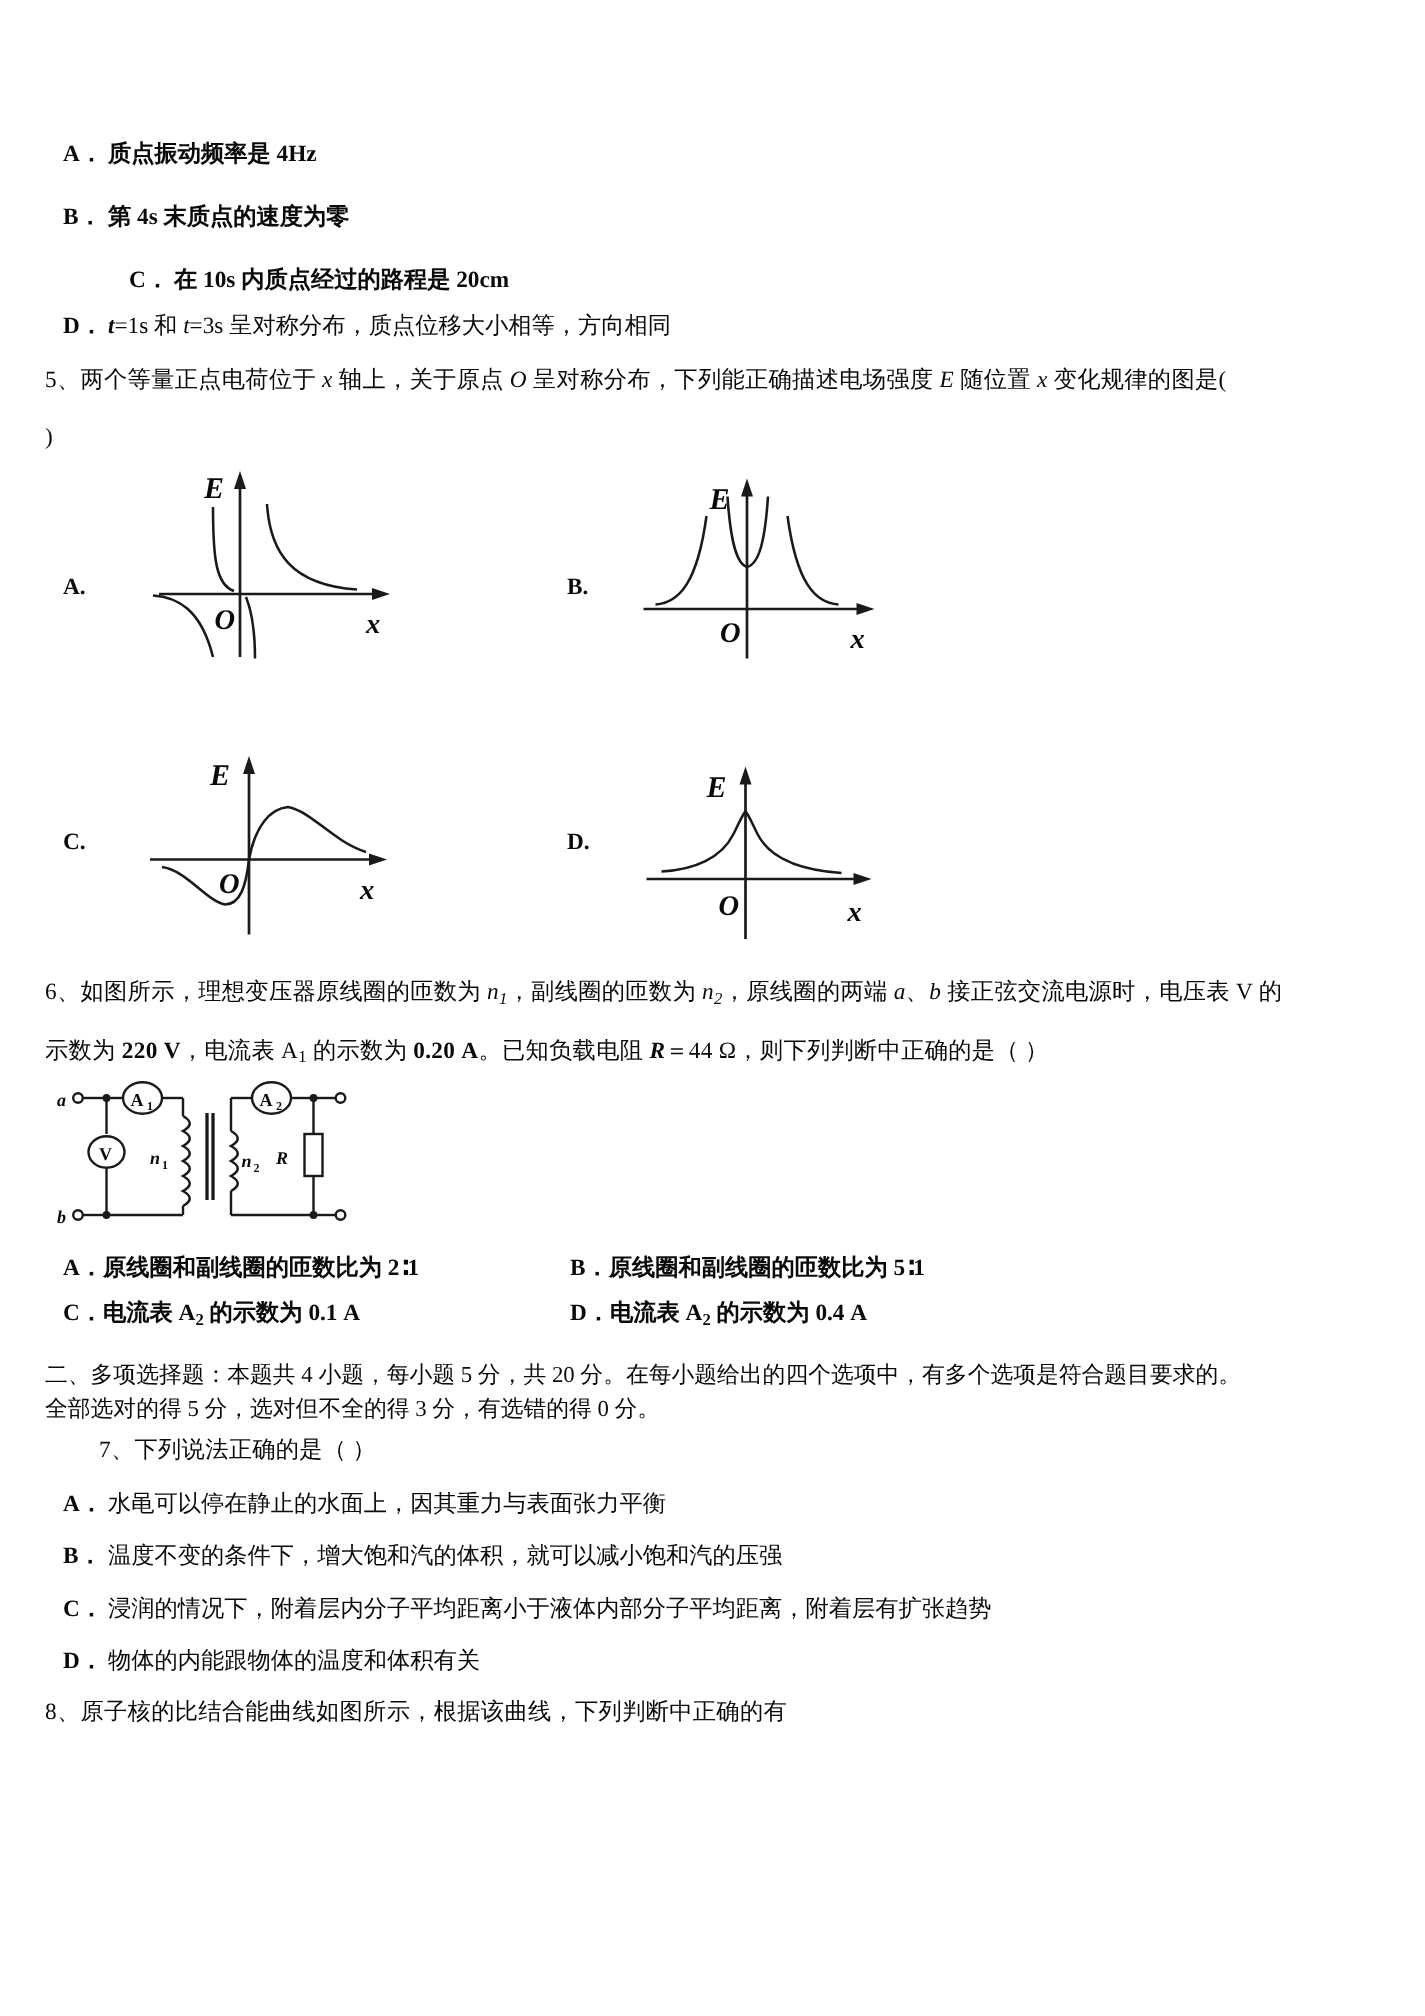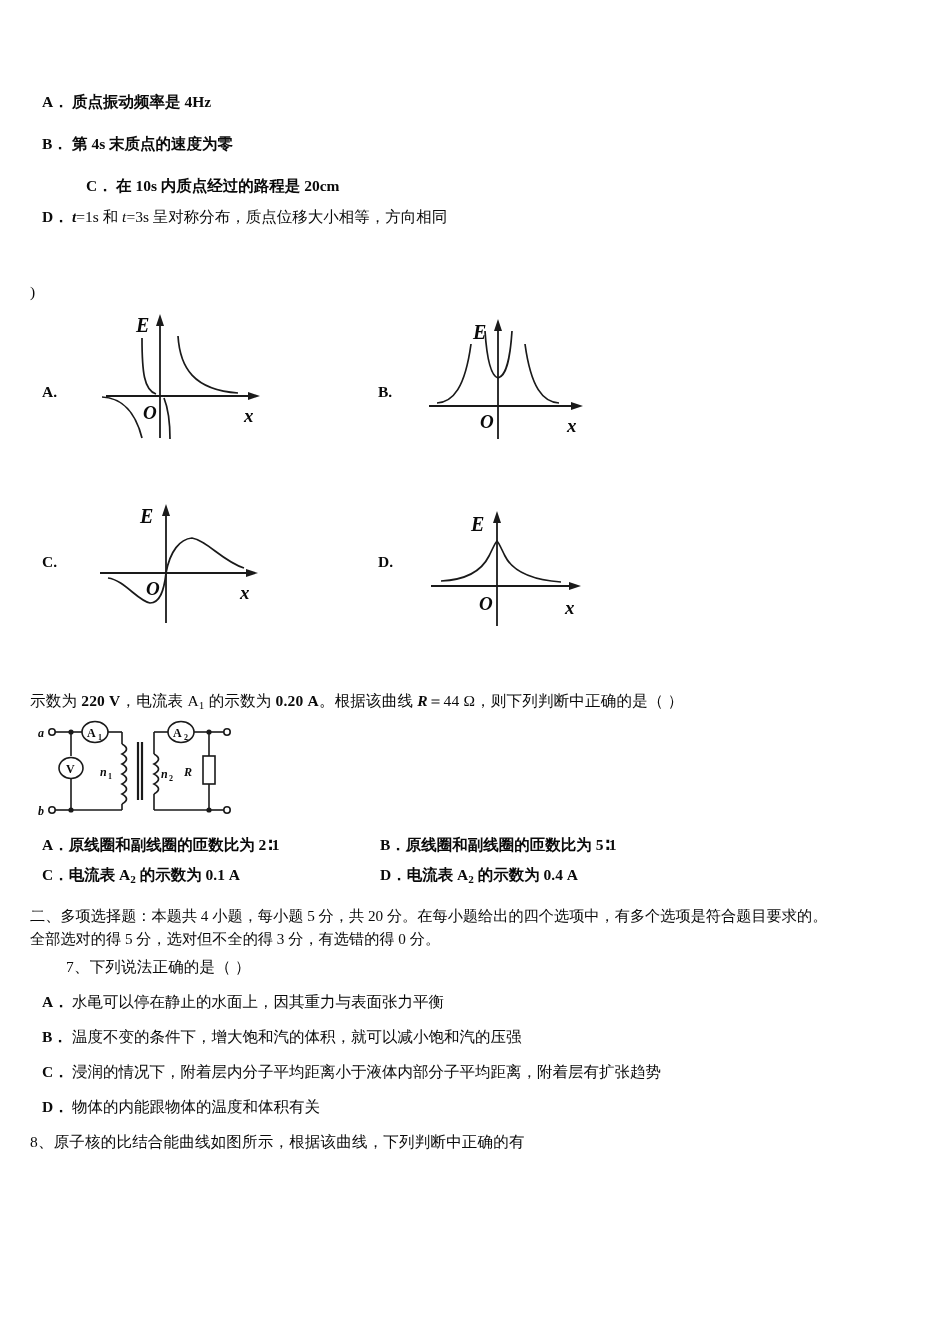--- a/index.html
+++ b/index.html
@@ -94,6 +94,9 @@
     <span class="lab">D．</span><span class="bold ital">t</span><span>=1s 和 </span><span class="ital">t</span><span>=3s 呈对称分布，质点位移大小相等，方向相同</span>
   </div>
 
+  <div class="line" style="left:30px; top:245px;">
+    <span>5、</span><span>两个等量正点电荷位于 </span><span class="ital">x</span><span> 轴上，关于原点 </span><span class="ital">O</span><span> 呈对称分布，下列能正确描述电场强度 </span><span class="ital">E</span><span> 随位置 </span><span class="ital">x</span><span> 变化规律的图是(</span>
+  </div>
   <div class="line" style="left:30px; top:283px;">)</div>
 
   <div class="graphlab" style="left:42px; top:383px;">A.</div>

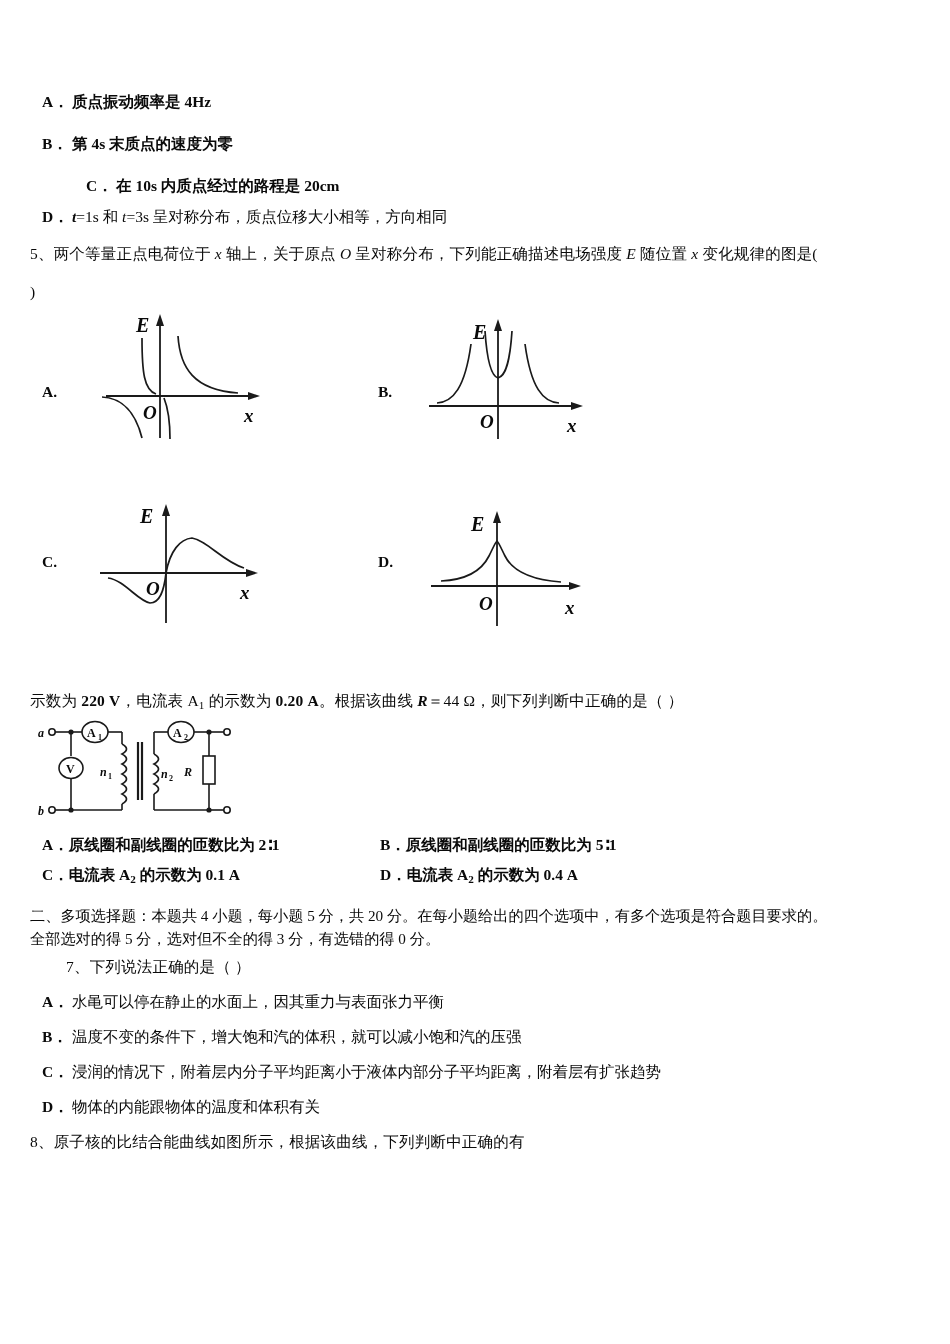--- a/index.html
+++ b/index.html
@@ -183,6 +183,9 @@
     </svg>
   </div>
 
+  <div class="line" style="left:30px; top:653px;">
+    <span>6、</span><span>如图所示，理想变压器原线圈的匝数为 </span><span class="ital">n</span><span class="sub ital">1</span><span>，副线圈的匝数为 </span><span class="ital">n</span><span class="sub ital">2</span><span>，原线圈的两端 </span><span class="ital">a</span><span>、</span><span class="ital">b</span><span> 接正弦交流电源时，电压表 V 的</span>
+  </div>
   <div class="line" style="left:30px; top:692px;">
     <span>示数为 </span><span class="bold">220 V</span><span>，电流表 A</span><span class="sub">1</span><span> 的示数为 </span><span class="bold">0.20 A</span><span>。根据该曲线 </span><span class="ital bold">R</span><span>＝44 Ω，则下列判断中正确的是（    ）</span>
   </div>

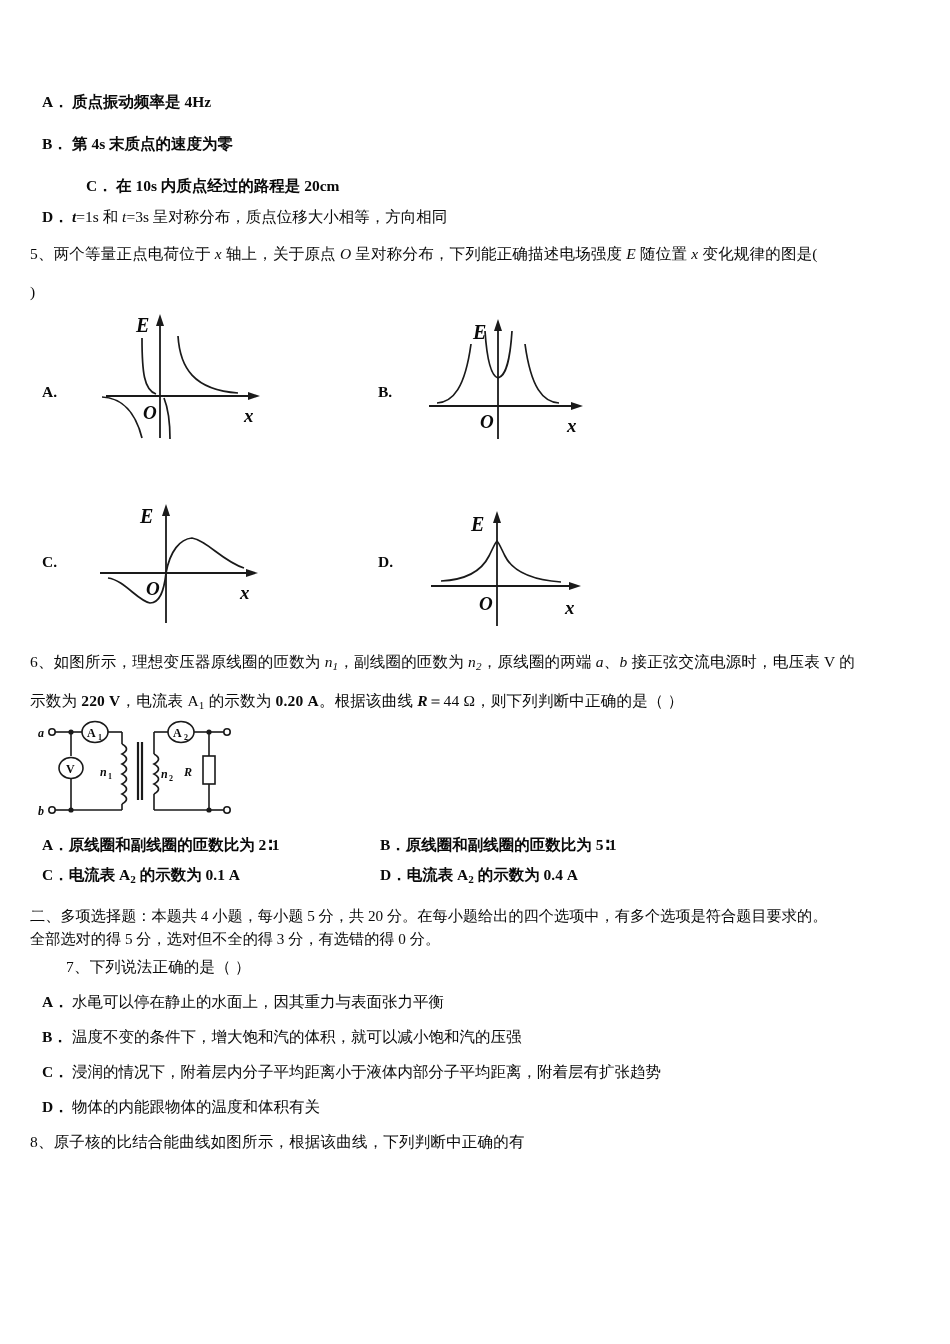--- a/index.html
+++ b/index.html
@@ -187,7 +187,7 @@
     <span>6、</span><span>如图所示，理想变压器原线圈的匝数为 </span><span class="ital">n</span><span class="sub ital">1</span><span>，副线圈的匝数为 </span><span class="ital">n</span><span class="sub ital">2</span><span>，原线圈的两端 </span><span class="ital">a</span><span>、</span><span class="ital">b</span><span> 接正弦交流电源时，电压表 V 的</span>
   </div>
   <div class="line" style="left:30px; top:692px;">
-    <span>示数为 </span><span class="bold">220 V</span><span>，电流表 A</span><span class="sub">1</span><span> 的示数为 </span><span class="bold">0.20 A</span><span>。根据该曲线 </span><span class="ital bold">R</span><span>＝44 Ω，则下列判断中正确的是（    ）</span>
+    <span>示数为 </span><span class="bold">220 V</span><span>，电流表 A</span><span class="sub">1</span><span> 的示数为 </span><span class="bold">0.20 A</span><span>。已知负载电阻 </span><span class="ital bold">R</span><span>＝44 Ω，则下列判断中正确的是（    ）</span>
   </div>
 
   <div class="circuitbox" style="left:34px; top:718px;">

